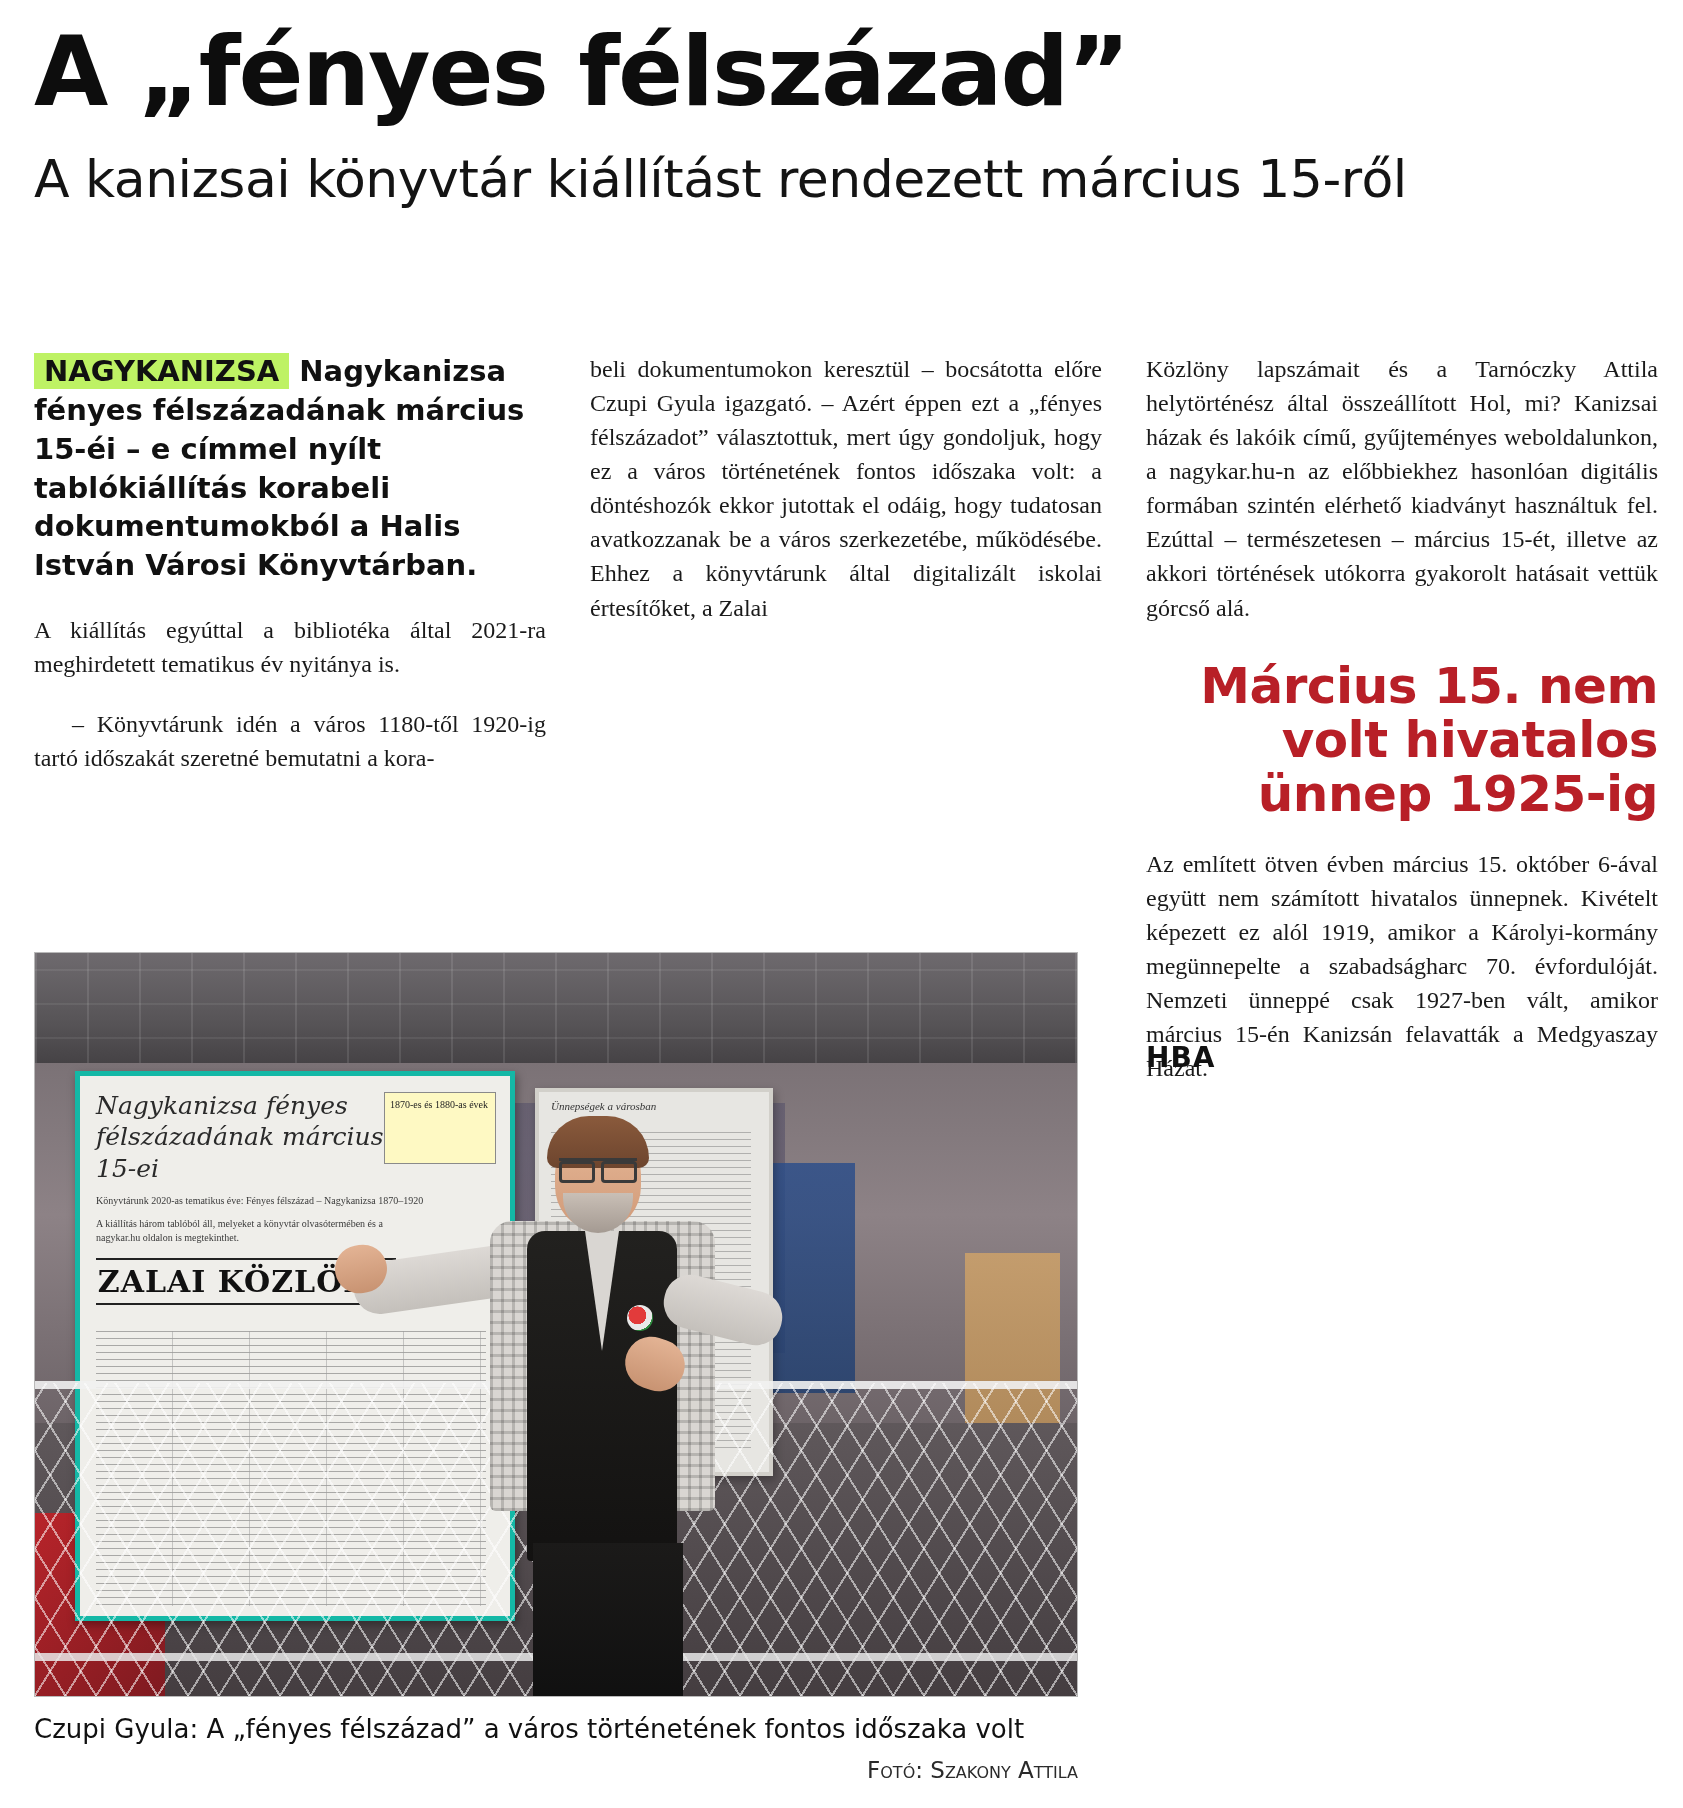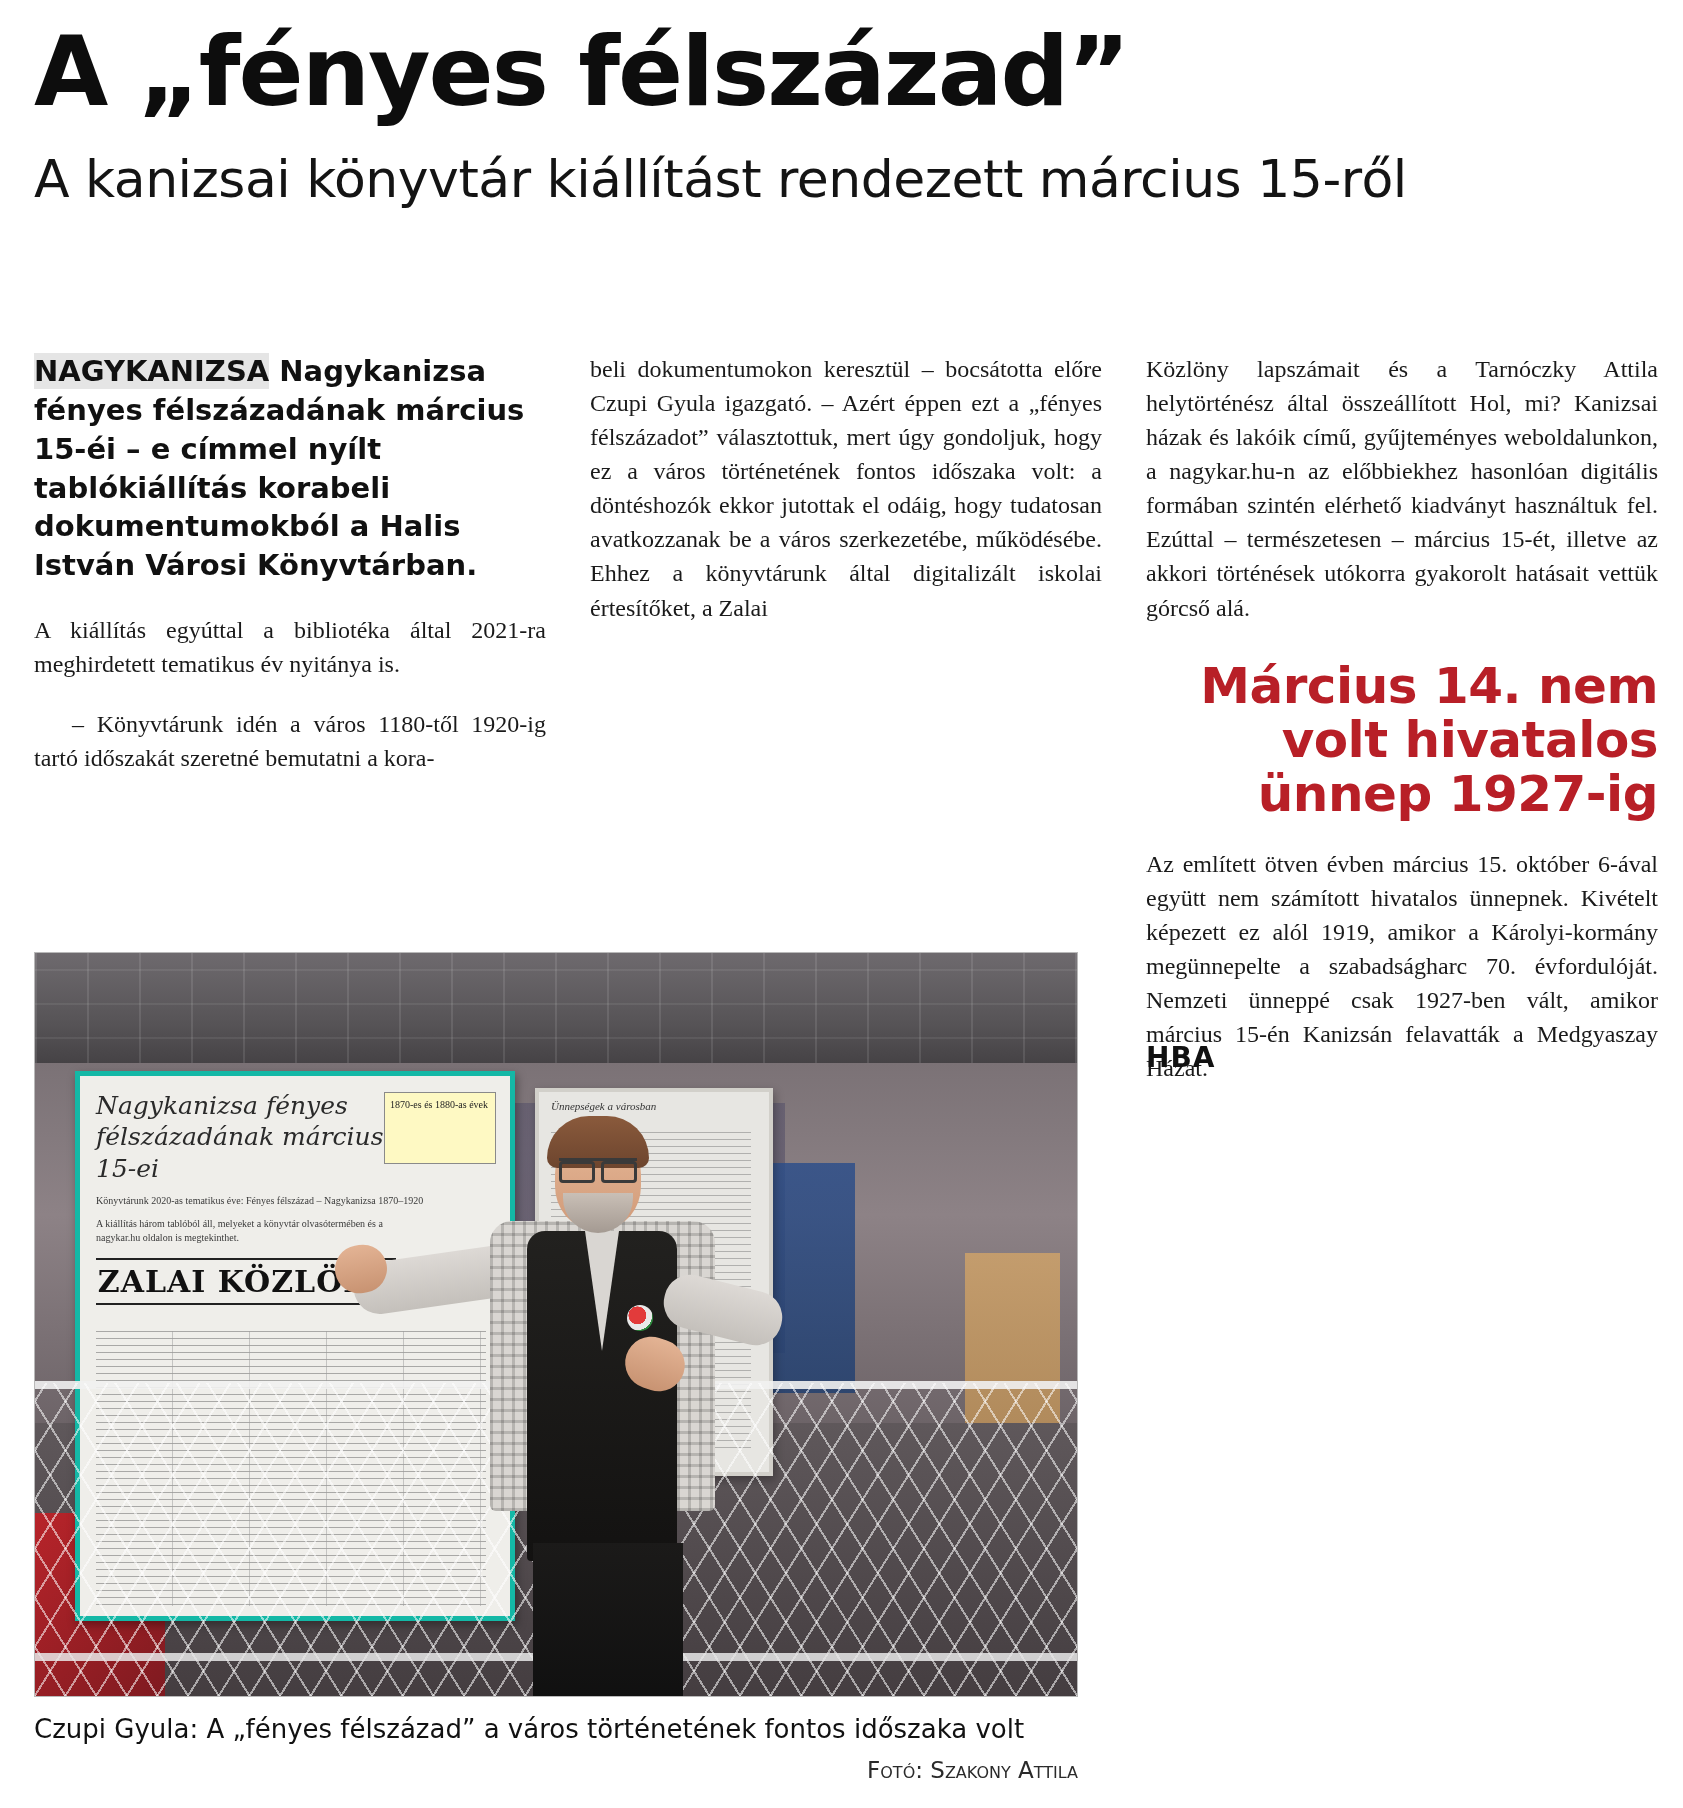--- a/index.html
+++ b/index.html
@@ -83,8 +83,8 @@
     color: #111;
   }
   .dateline {
-    background: #e5e5e5;
-    padding: 1px 0;
+    background: #bef264;
+    padding: 1px 10px;
     font-family: "DejaVu Sans", sans-serif;
     font-weight: bold;
   }

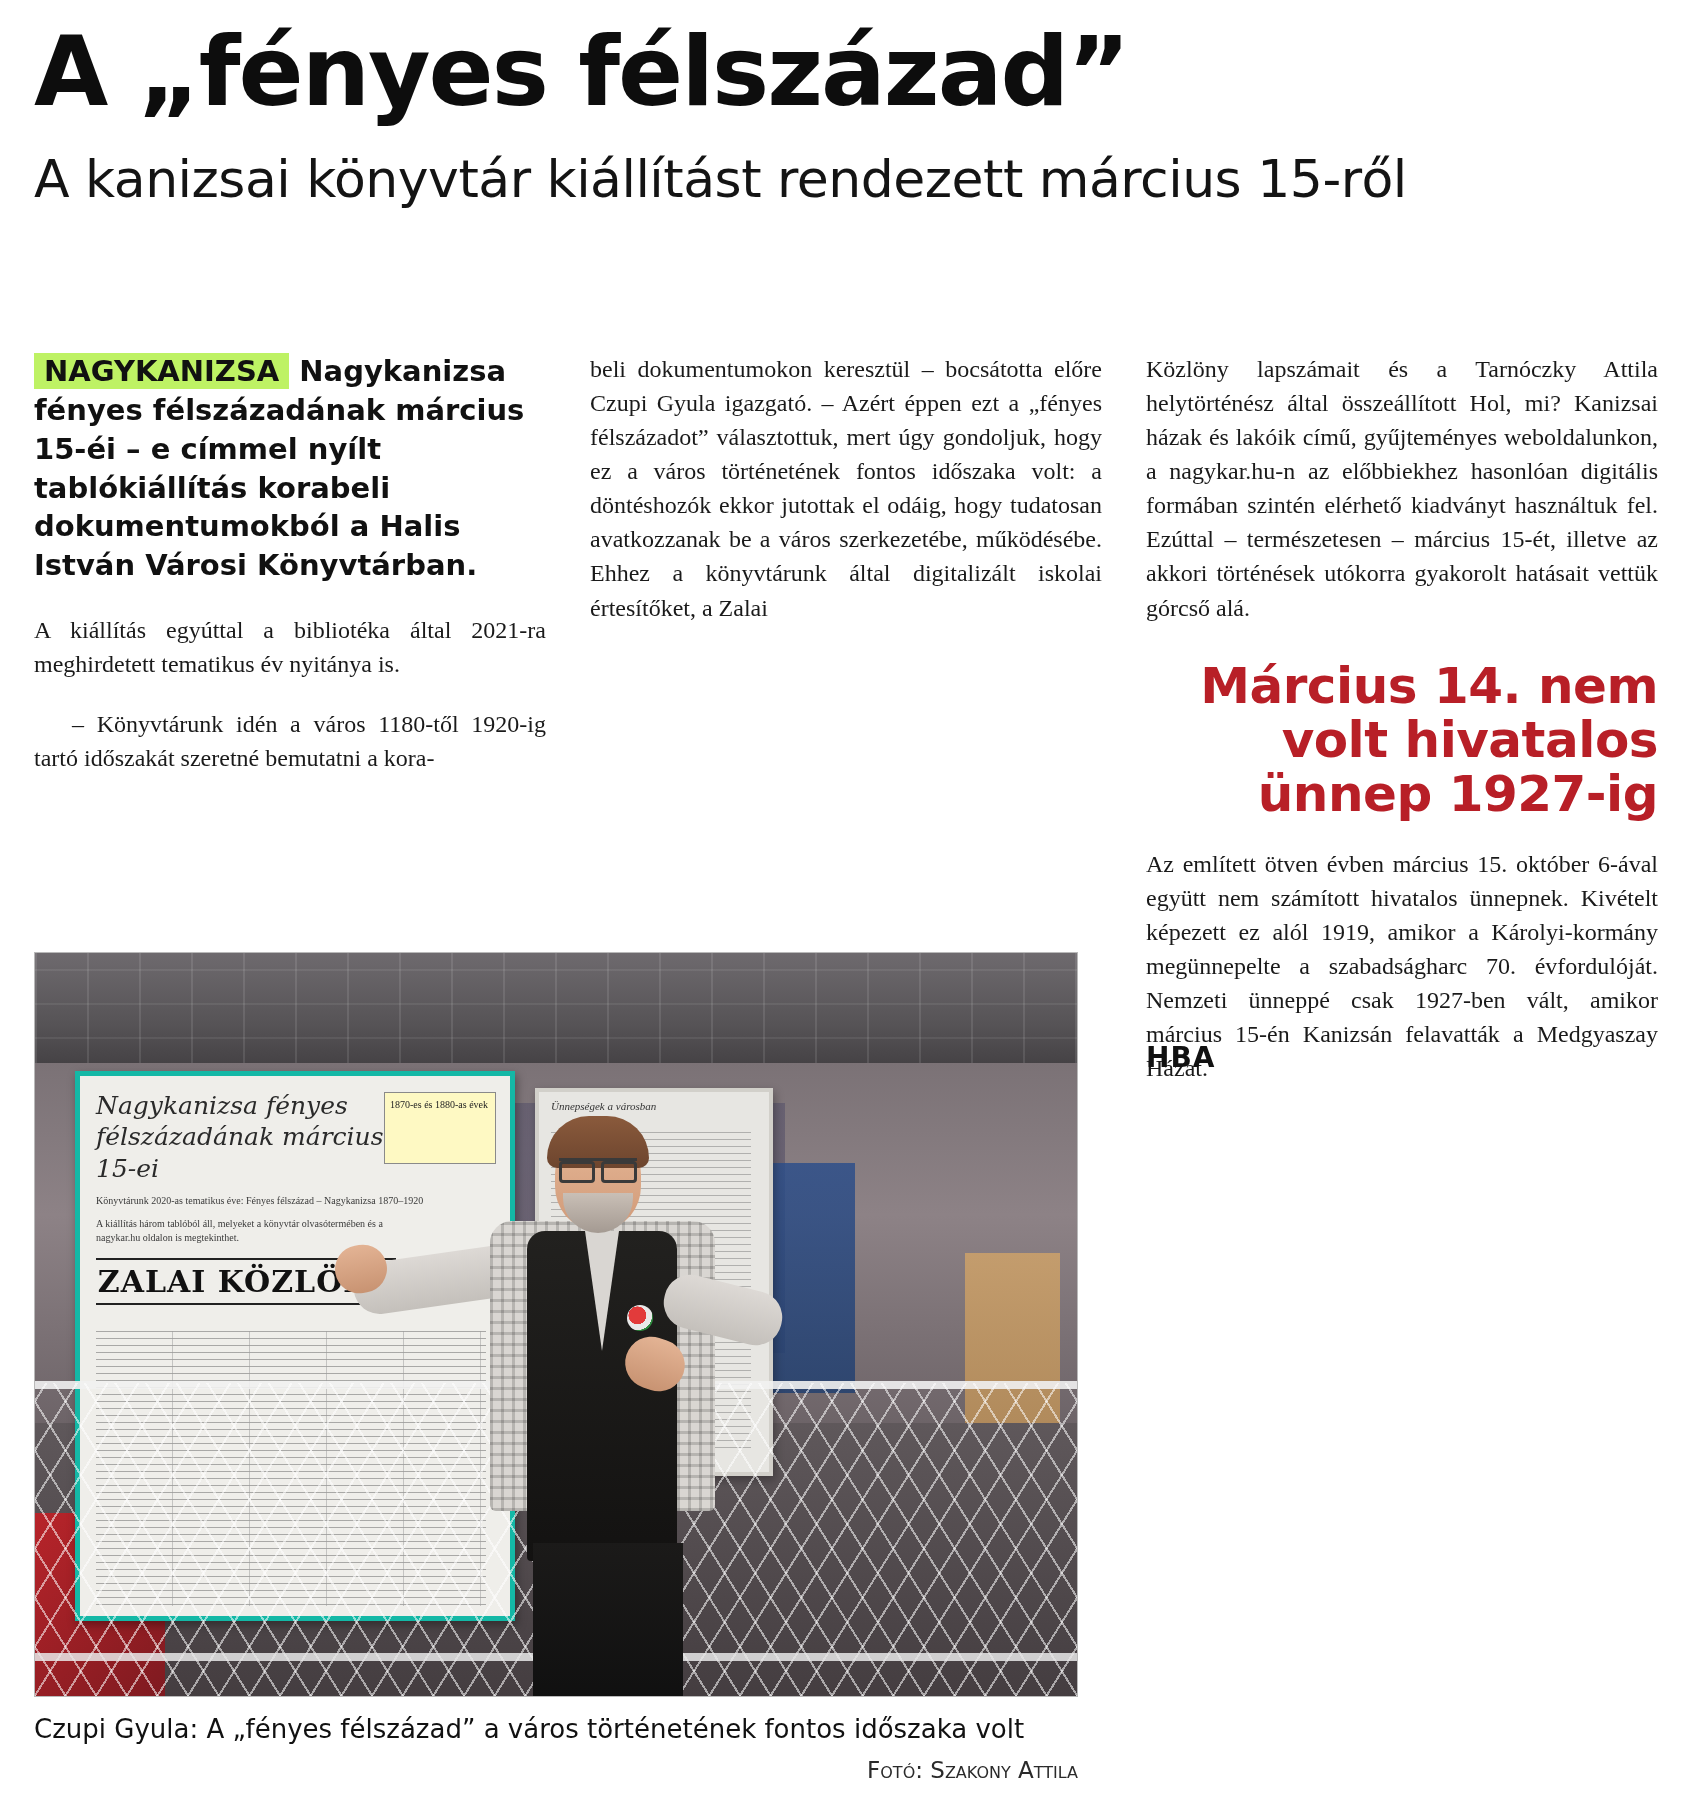--- a/index.html
+++ b/index.html
@@ -340,7 +340,7 @@
 
     <div class="col col3">
       <p class="body first">Közlöny lapszámait és a Tarnóczky Attila helytörténész által összeállított Hol, mi? Kanizsai házak és lakóik című, gyűjteményes weboldalunkon, a nagykar.hu-n az előbbiekhez hasonlóan digitális formában szintén elérhető kiadványt használtuk fel. Ezúttal – természetesen – március 15-ét, illetve az akkori történések utókorra gyakorolt hatásait vettük górcső alá.</p>
-      <h3 class="red-head">Március 14. nem volt hivatalos ünnep 1927-ig</h3>
+      <h3 class="red-head">Március 15. nem volt hivatalos ünnep 1925-ig</h3>
       <p class="body first">Az említett ötven évben március 15. október 6-ával együtt nem számított hivatalos ünnepnek. Kivételt képezett ez alól 1919, amikor a Károlyi-kormány megünnepelte a szabadságharc 70. évfordulóját. Nemzeti ünneppé csak 1927-ben vált, amikor március 15-én Kanizsán felavatták a Medgyaszay Házat.</p>
       <div class="byline">HBA</div>
     </div>

